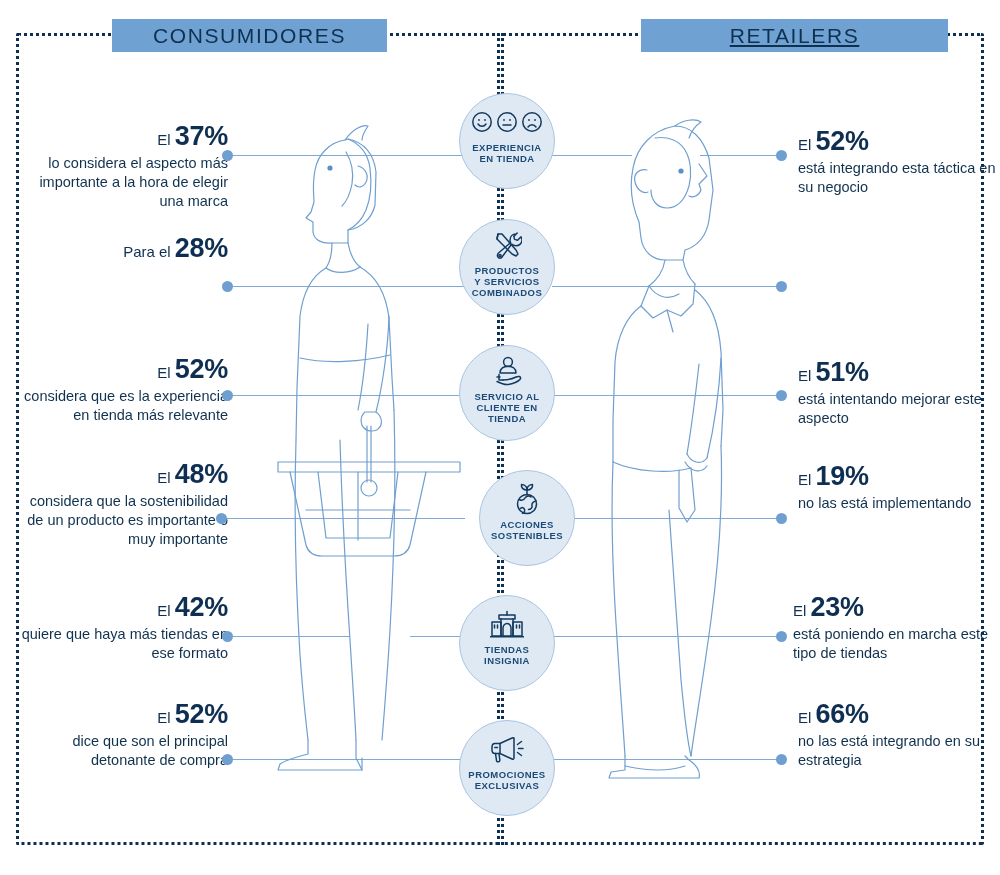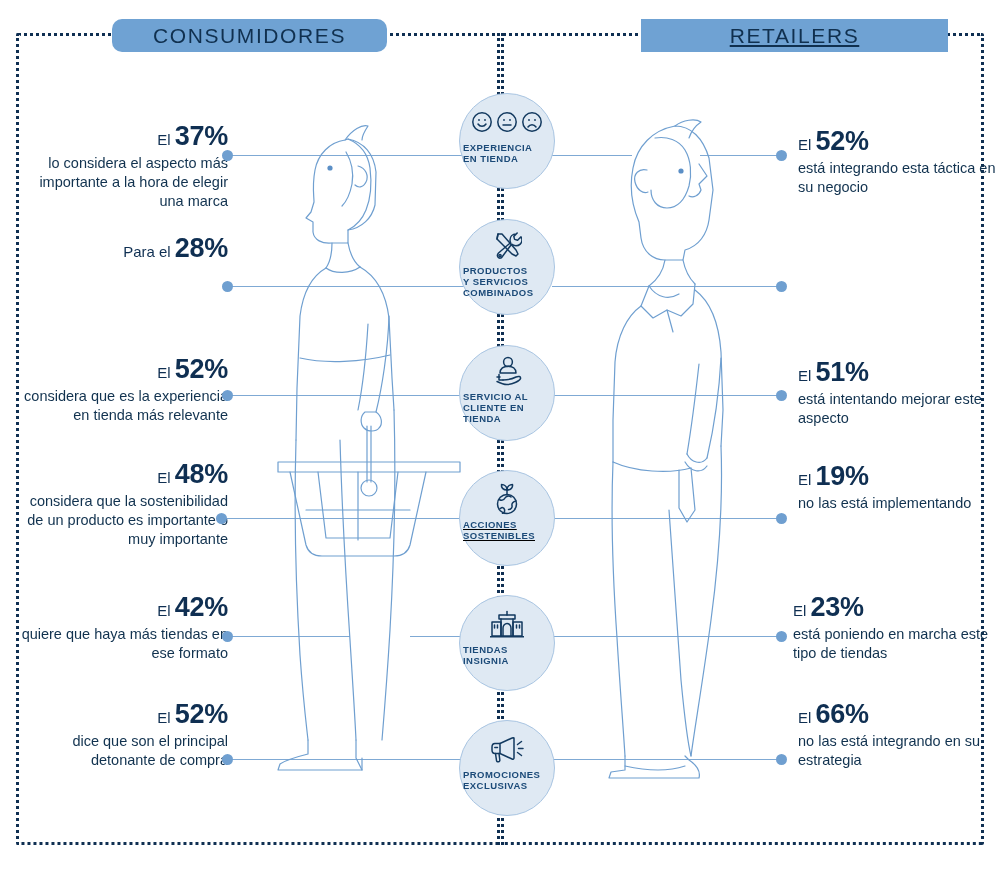--- a/index.html
+++ b/index.html
@@ -46,7 +46,7 @@
     font-weight: 400;
     color: #10304f;
   }
-  #banner-consumidores { left: 112px; width: 275px; border-radius: 10px; }
+  #banner-consumidores { left: 112px; width: 275px; }
   #banner-retailers    { left: 641px; width: 307px; text-decoration: underline; }
 
   

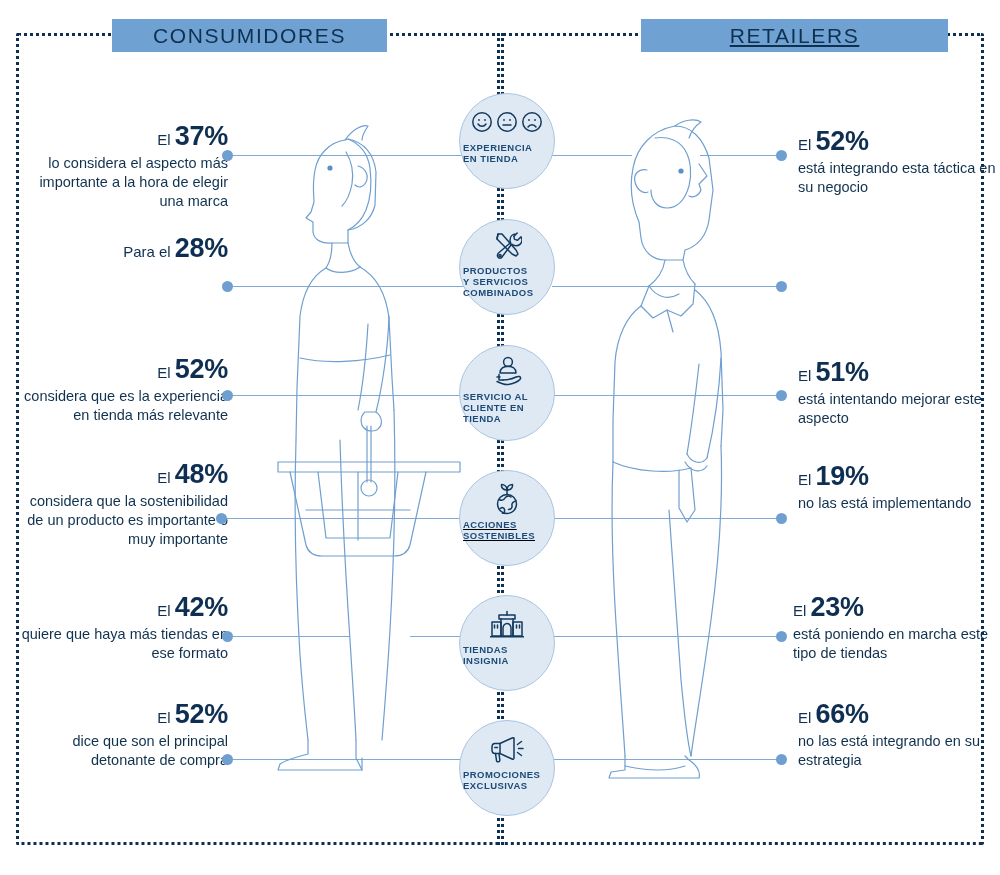--- a/index.html
+++ b/index.html
@@ -70,7 +70,7 @@
     color: #1b4a78;
     letter-spacing: .45px;
     line-height: 11px;
-    text-align: left;
+    text-align: center;
     text-transform: uppercase;
     width: 88px;
   }

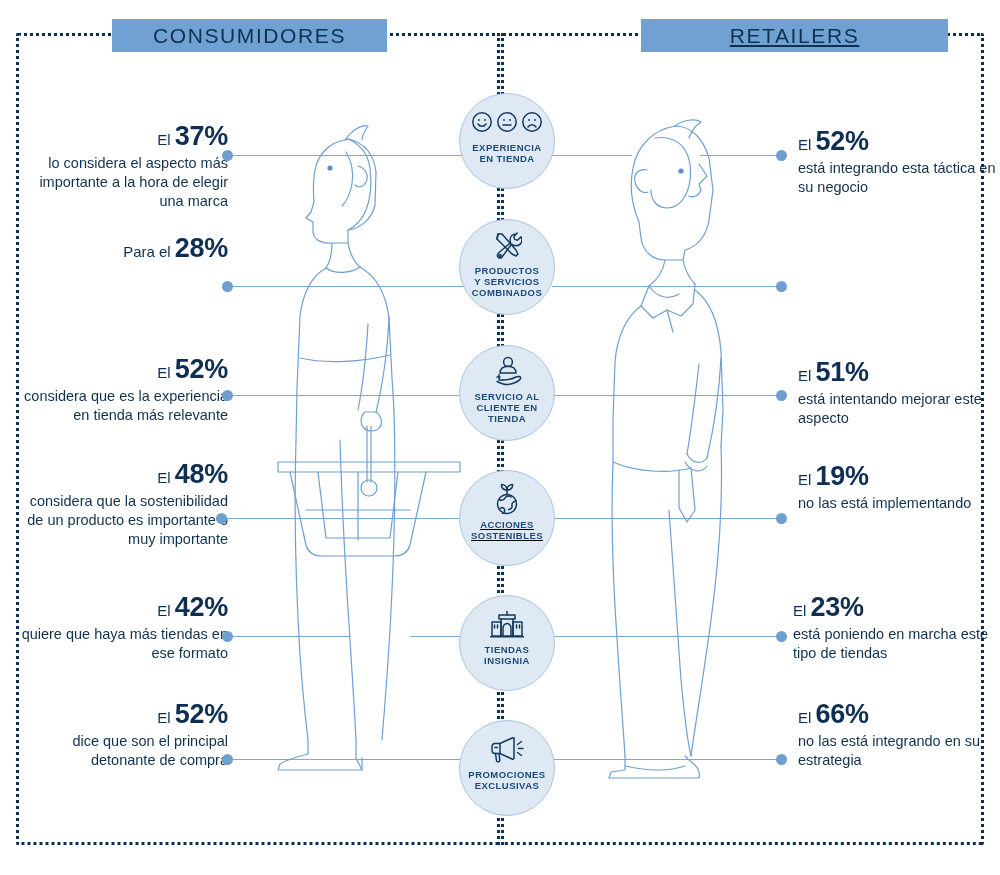--- a/index.html
+++ b/index.html
@@ -275,7 +275,7 @@
     <div class="clabel">SERVICIO AL<br>CLIENTE EN<br>TIENDA</div>
   </div>
 
-  <div class="circle" style="left:459px; top:470px;text-decoration:underline;">
+  <div class="circle" style="left:479px; top:470px;">
     <div class="ico">
       <svg width="30" height="32" viewBox="0 0 30 32" class="iconsvg">
         <path d="M15 12 L 15 4"></path>

